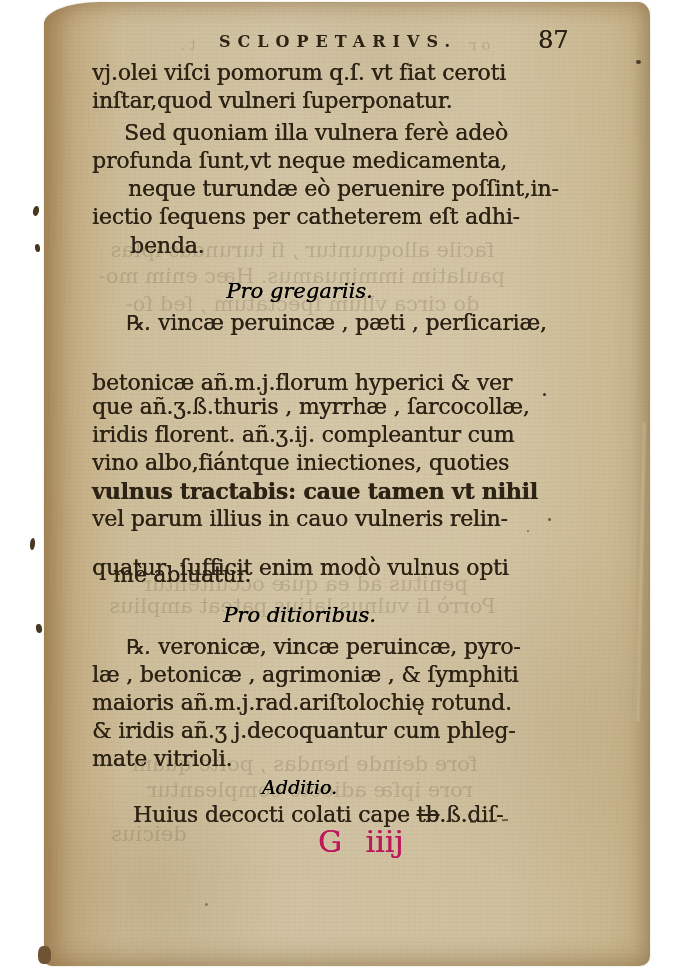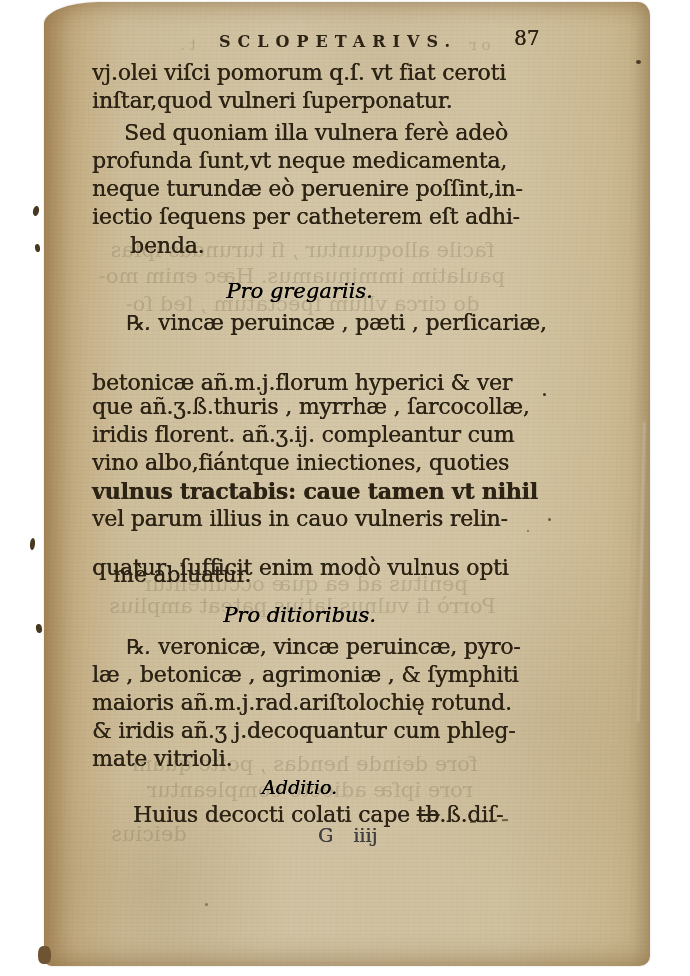--- a/index.html
+++ b/index.html
@@ -35,7 +35,7 @@
   .lbbar{text-decoration:line-through;}
   .running-title{position:absolute;left:178px;top:32px;width:320px;text-align:center;
      font-weight:bold;font-size:16px;letter-spacing:7px;color:#2c2315;white-space:pre;}
-  .page-number{position:absolute;left:514px;top:26px;font-size:20px;color:#2c2315;
+  .page-number{position:absolute;left:538px;top:26px;font-size:24px;color:#2c2315;
      text-shadow:0.3px 0 0 currentColor;}
   .signature{position:absolute;left:318px;top:824px;font-size:19px;color:#404040;
      word-spacing:14px;text-shadow:0.3px 0 0 currentColor;white-space:pre;}

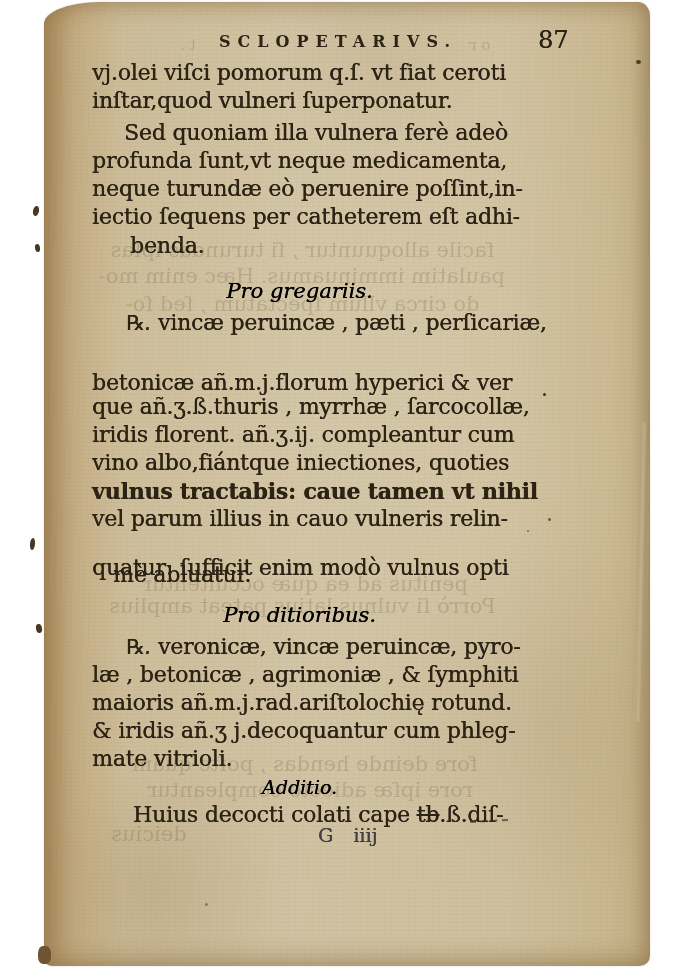--- a/index.html
+++ b/index.html
@@ -76,7 +76,7 @@
 
   <div class="l" style="top:120px;left:124px;">Sed quoniam illa vulnera ferè adeò</div>
   <div class="l" style="top:148px;">profunda ſunt,vt neque medicamenta,</div>
-  <div class="l" style="top:176px;">neque turundæ eò peruenire poſſint,in-</div>
+  <div class="l" style="top:176px;margin-left:36px;">neque turundæ eò peruenire poſſint,in-</div>
   <div class="l" style="top:204px;">iectio ſequens per catheterem eſt adhi-</div>
   <div class="l" style="top:233px;margin-left:38px;">benda.</div>
 

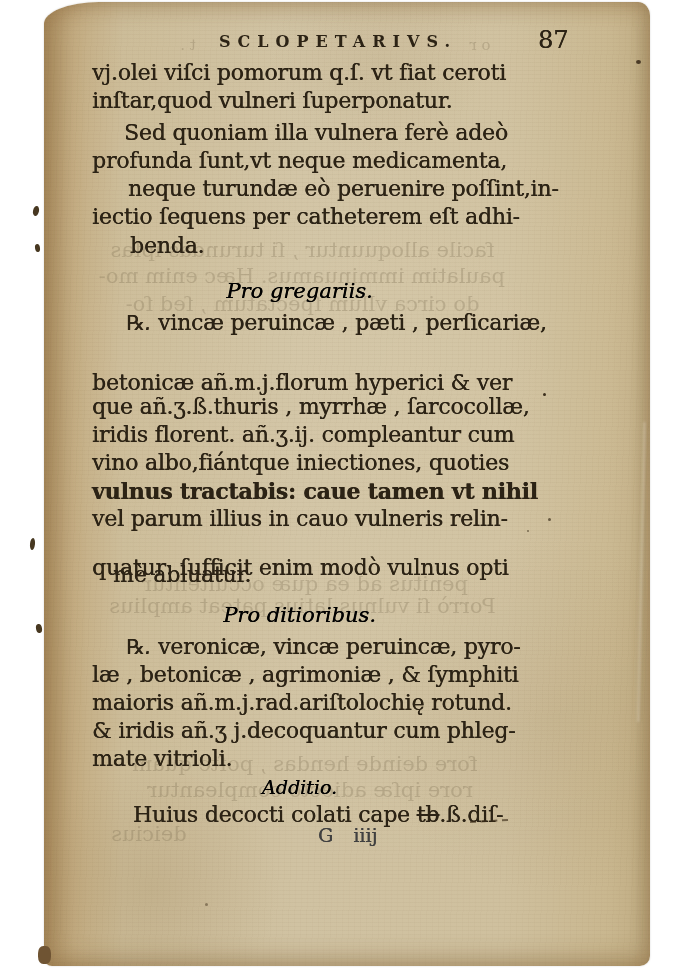--- a/index.html
+++ b/index.html
@@ -37,7 +37,7 @@
      font-weight:bold;font-size:16px;letter-spacing:7px;color:#2c2315;white-space:pre;}
   .page-number{position:absolute;left:538px;top:26px;font-size:24px;color:#2c2315;
      text-shadow:0.3px 0 0 currentColor;}
-  .signature{position:absolute;left:318px;top:824px;font-size:19px;color:#404040;
+  .signature{position:absolute;left:318px;top:824px;font-size:30px;color:#be185d;
      word-spacing:14px;text-shadow:0.3px 0 0 currentColor;white-space:pre;}
   
   .ghost{position:absolute;transform:scaleX(-1);opacity:.24;color:#6b5d42;

